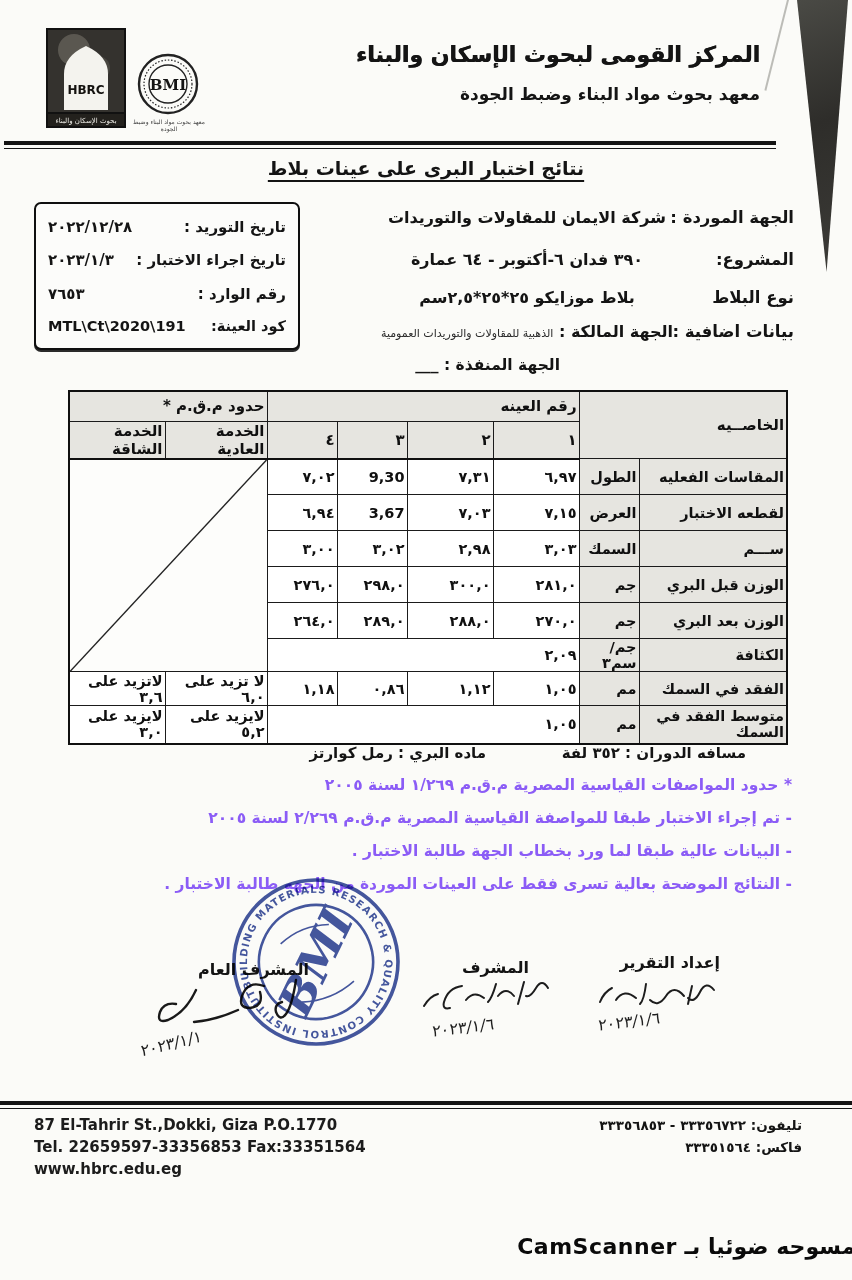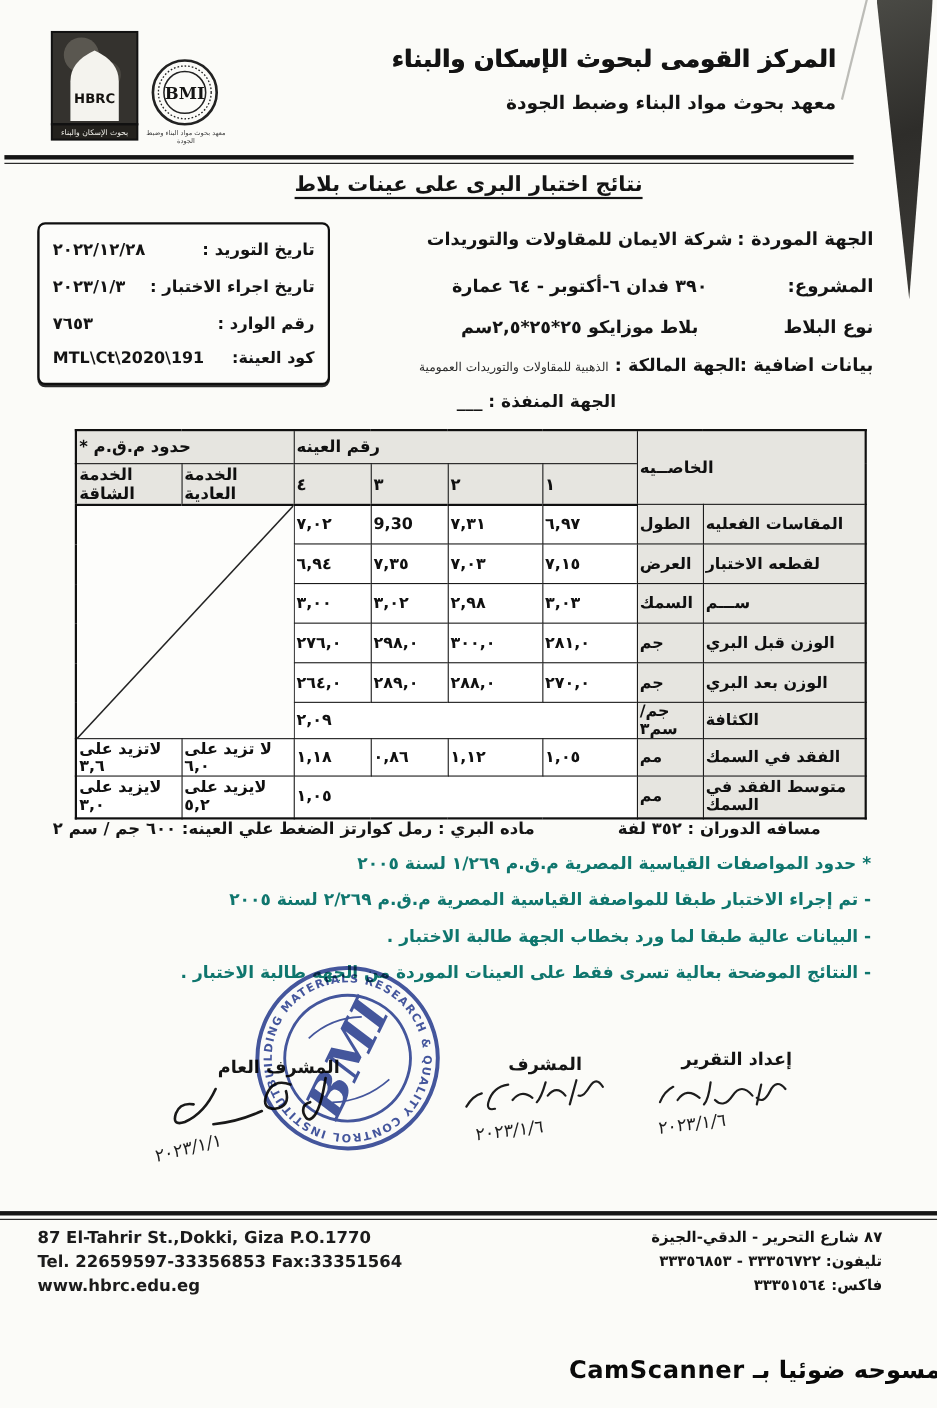--- a/index.html
+++ b/index.html
@@ -68,7 +68,7 @@
     background:#fff;border:2.8px solid #101010;
   }
   table.results th,table.results td{
-    border:1.4px solid #1b1b1b;text-align:left;vertical-align:middle;
+    border:1.4px solid #1b1b1b;text-align:right;vertical-align:middle;
     padding:0 2px;font-size:14.5px;font-weight:bold;color:#101010;
   }
   table.results thead th{font-size:15px;}

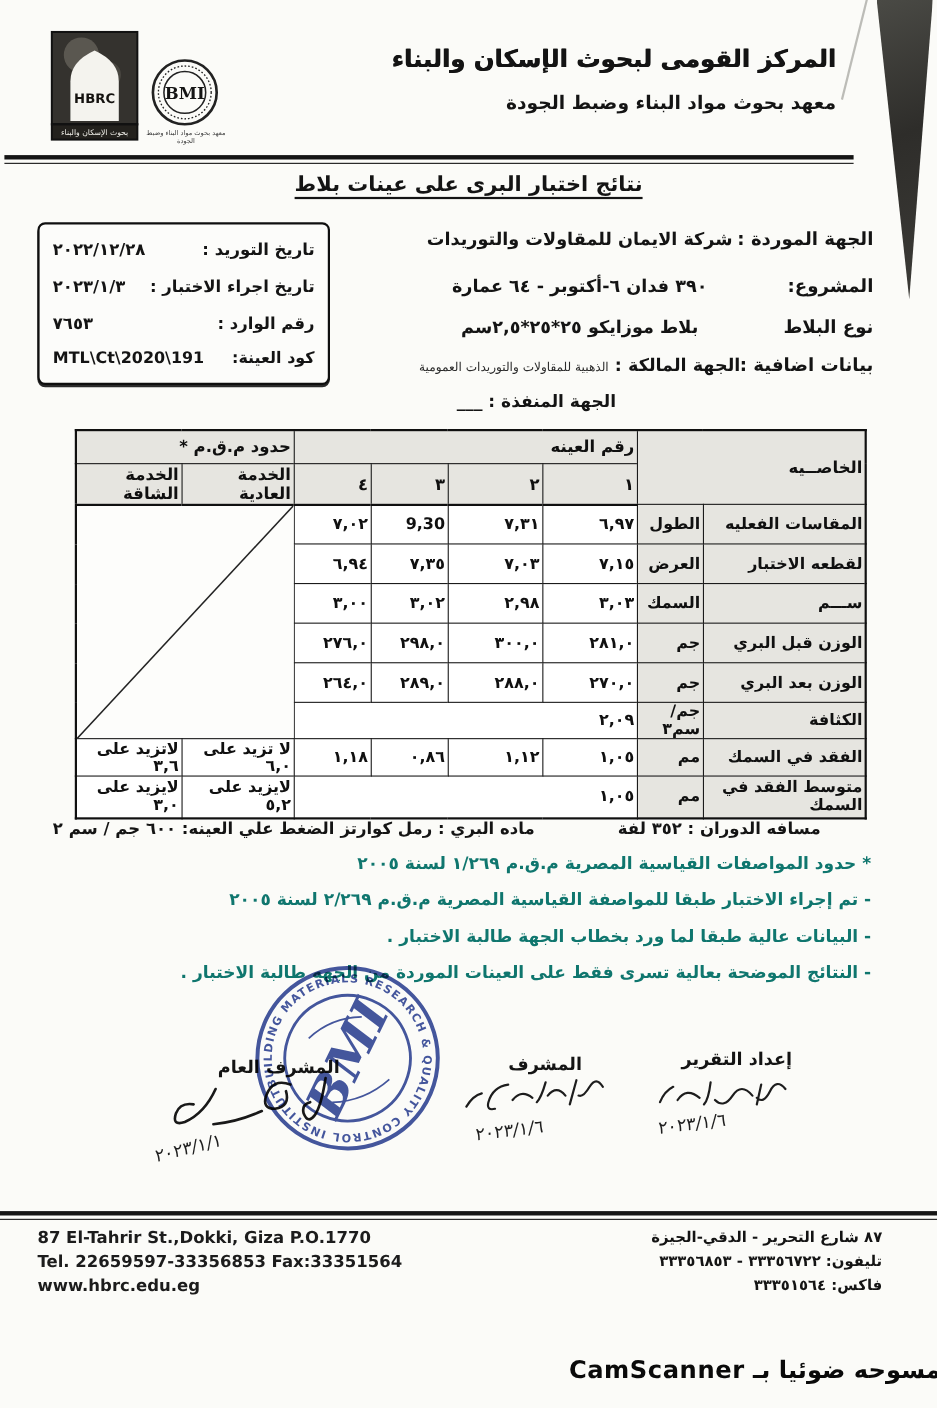--- a/index.html
+++ b/index.html
@@ -221,7 +221,7 @@
         <td class="unit shade" data-interactable="false">العرض</td>
         <td data-interactable="false">٧,١٥</td>
         <td data-interactable="false">٧,٠٣</td>
-        <td data-interactable="false">٧,٣٥</td>
+        <td data-interactable="false">3,67</td>
         <td data-interactable="false">٦,٩٤</td>
       </tr>
       <tr class="h36" data-interactable="false">

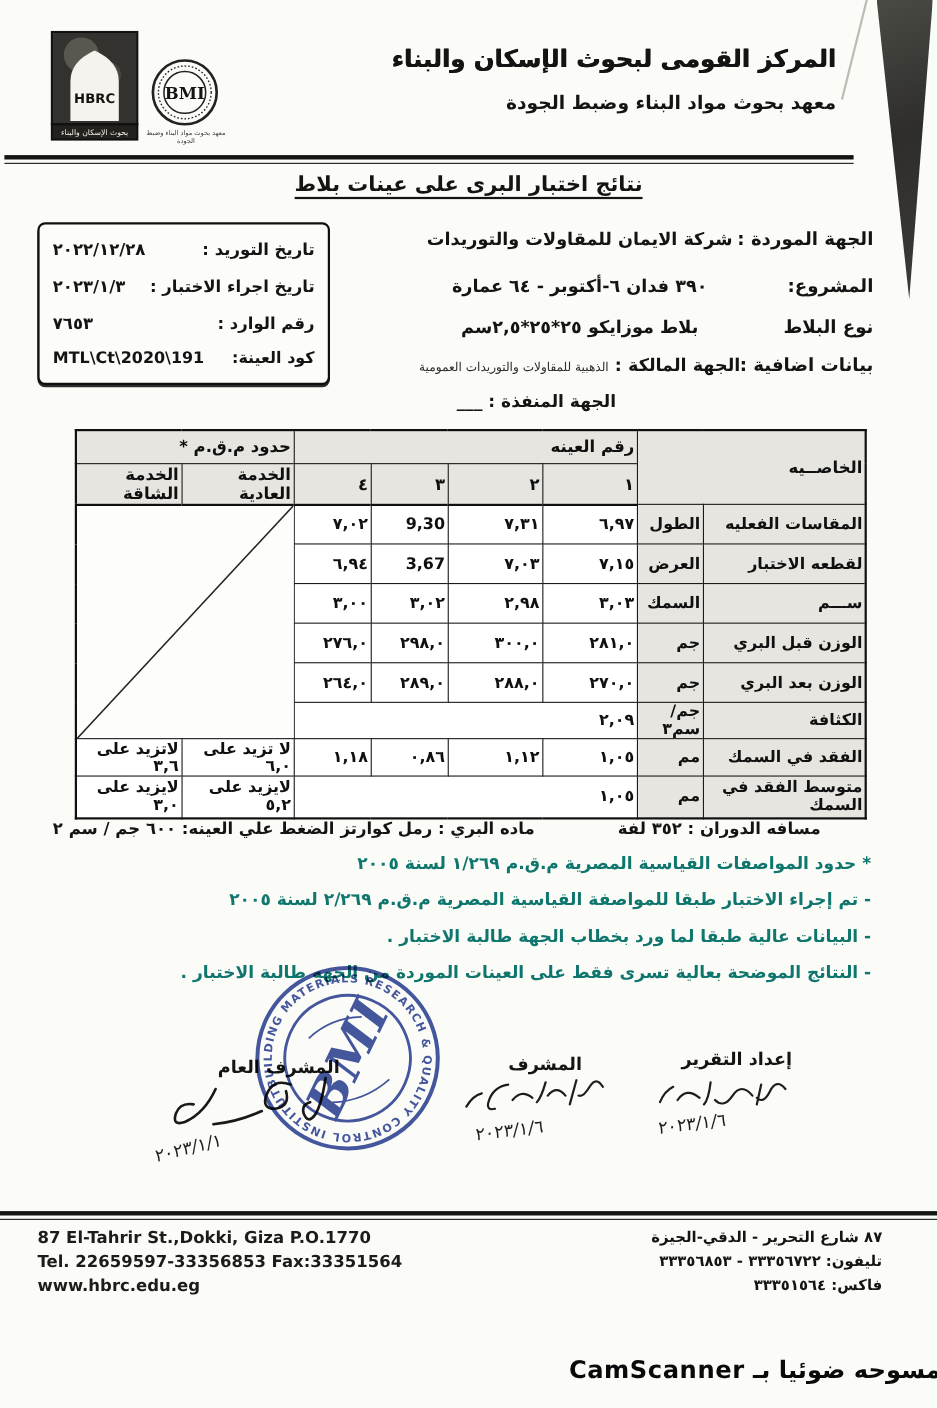--- a/index.html
+++ b/index.html
@@ -275,7 +275,6 @@
 
   <div class="tfoot-item tfoot-1" data-interactable="false">مسافه الدوران : ٣٥٢ لفة</div>
   <div class="tfoot-item tfoot-2" data-interactable="false">ماده البري : رمل كوارتز</div>
-  <div class="tfoot-item tfoot-3" data-interactable="false">الضغط علي العينه: ٦٠٠ جم / سم ٢</div>
 
   <div class="notes" data-interactable="false">
     <div class="note-item" data-interactable="false">* حدود المواصفات القياسية المصرية م.ق.م ١/٢٦٩ لسنة ٢٠٠٥</div>

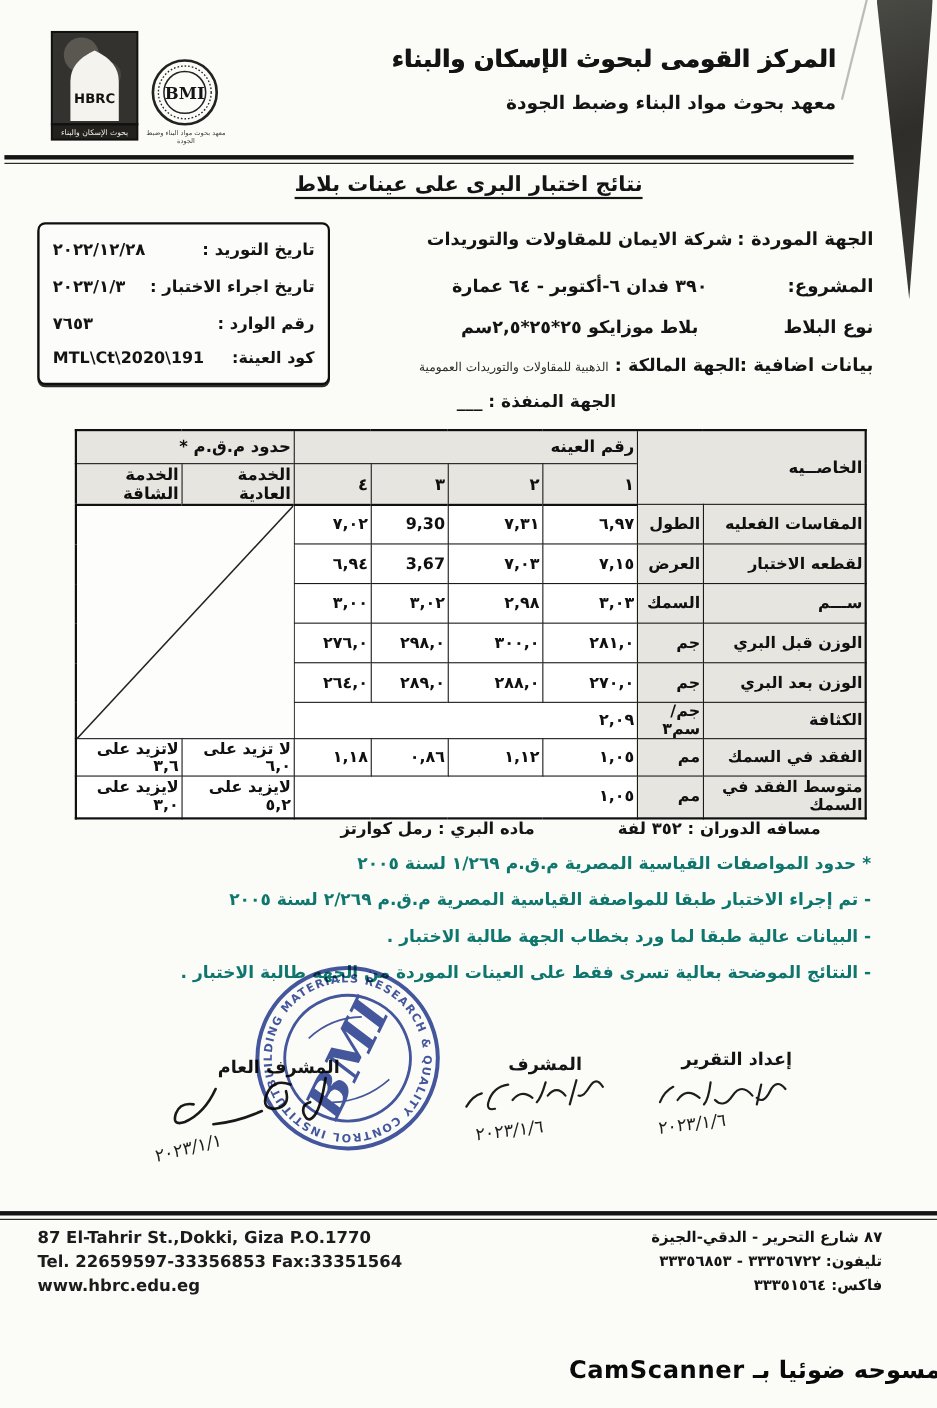--- a/index.html
+++ b/index.html
@@ -86,7 +86,7 @@
   
   .notes{position:absolute;top:776px;right:60px;width:740px;direction:rtl;}
   .notes-title{font-size:17px;font-weight:bold;text-decoration:underline;text-underline-offset:4px;margin-bottom:12px;}
-  .note-item{font-size:15.5px;font-weight:bold;margin-bottom:15px;color:#0f766e;}
+  .note-item{font-size:15.5px;font-weight:bold;margin-bottom:15px;color:#8b5cf6;}
   
   .sig-label{position:absolute;direction:rtl;font-size:16px;font-weight:bold;}
   .sig-date{position:absolute;font-size:16px;color:#1f1f1f;direction:ltr;}

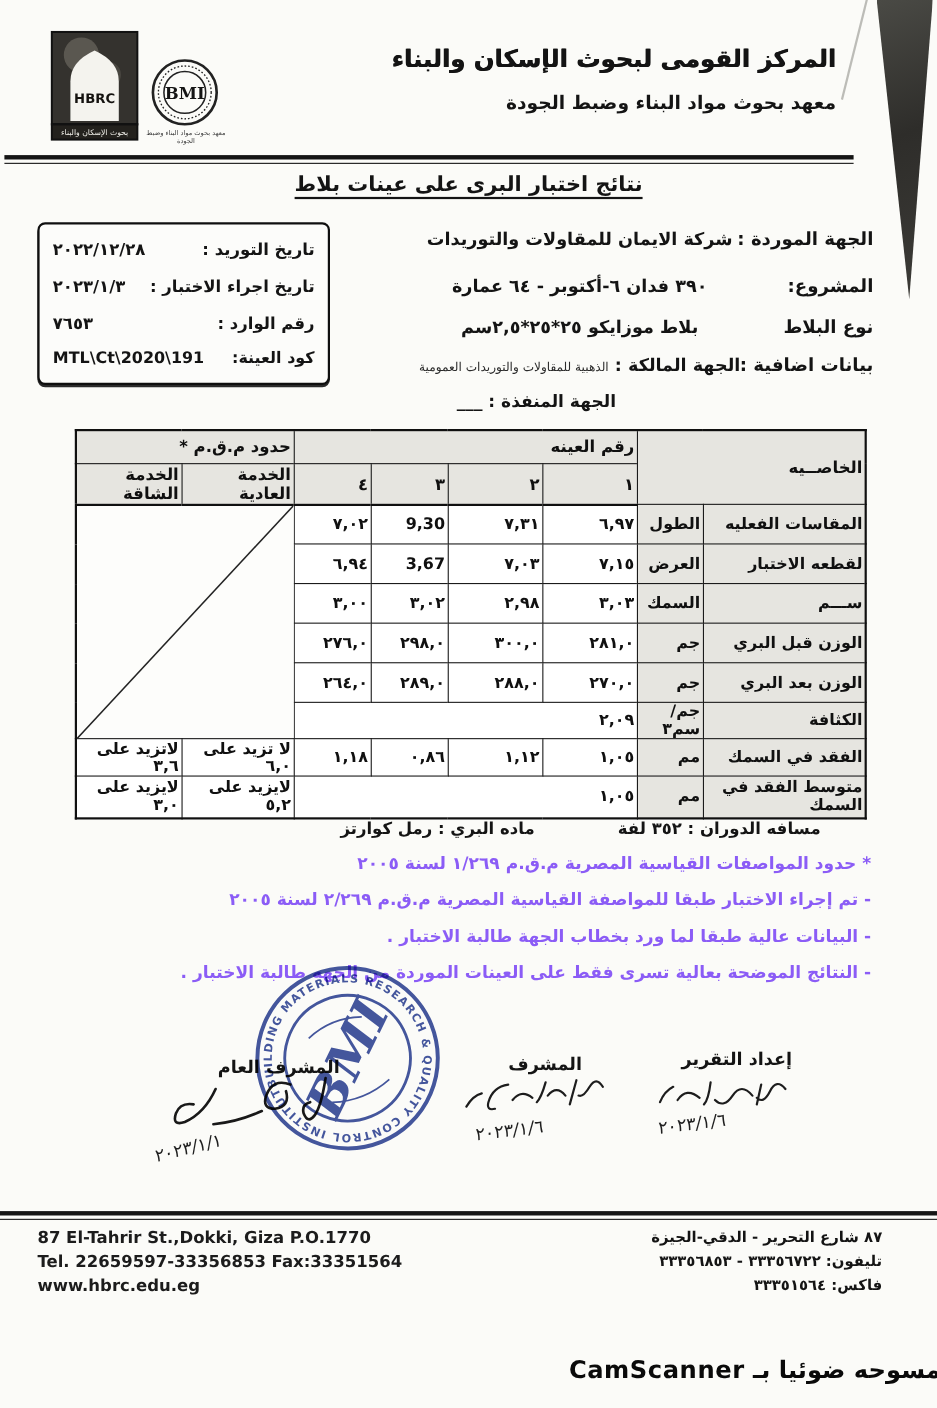--- a/index.html
+++ b/index.html
@@ -322,7 +322,6 @@
 
   <div class="rule bottom" data-interactable="false"></div>
   <div class="footer-ar" data-interactable="false">
-    <div data-interactable="false">٨٧ شارع التحرير - الدقي-الجيزة</div>
     <div data-interactable="false">تليفون: ٣٣٣٥٦٧٢٢ - ٣٣٣٥٦٨٥٣</div>
     <div data-interactable="false">فاكس: ٣٣٣٥١٥٦٤</div>
   </div>

